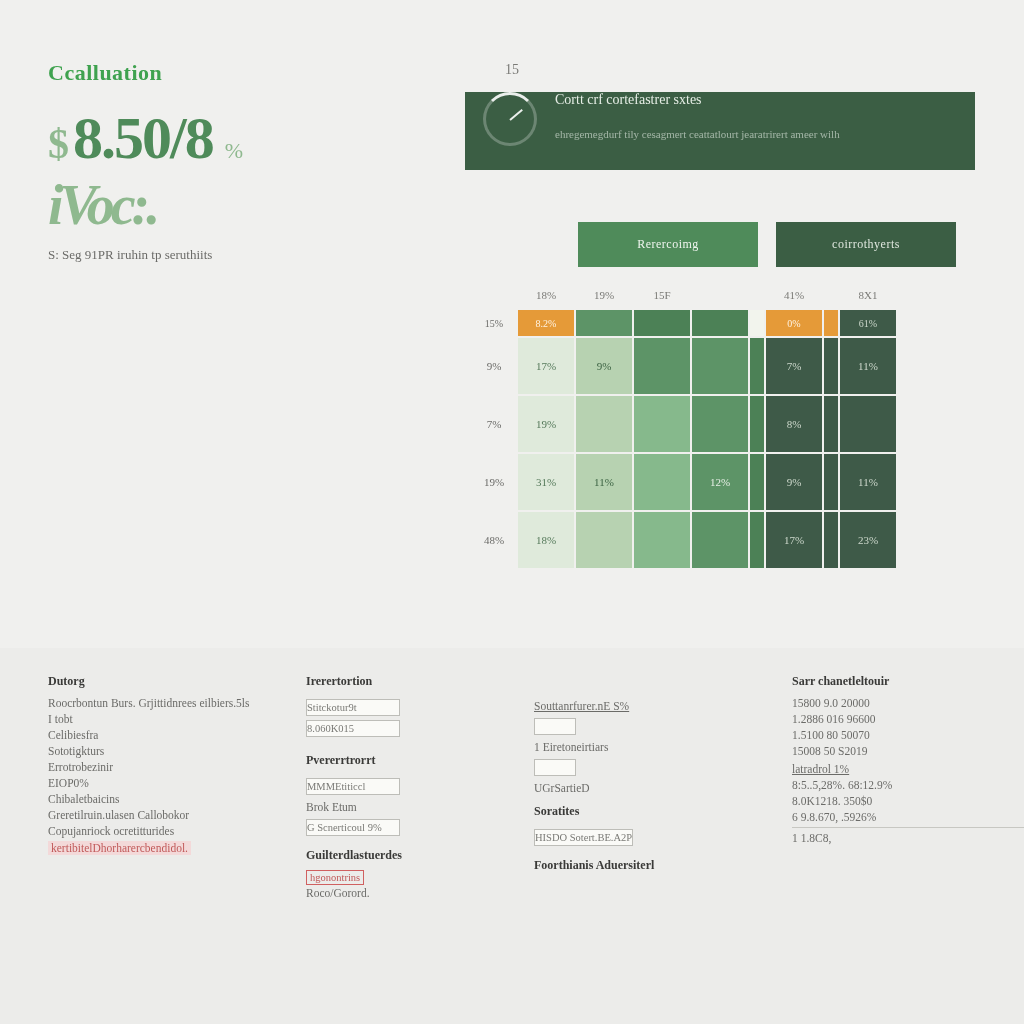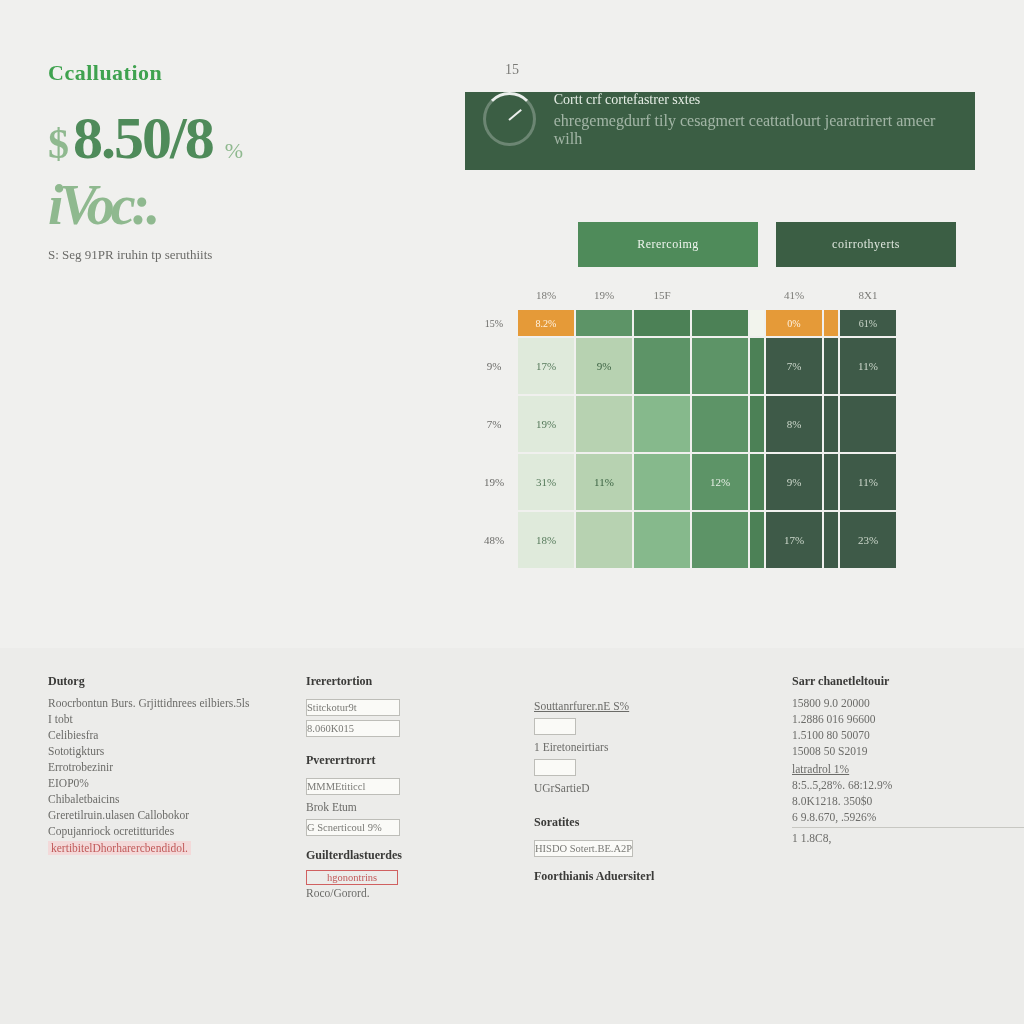--- a/index.html
+++ b/index.html
@@ -39,7 +39,7 @@
   .gauge{width:48px;height:48px;border:3px solid rgba(255,255,255,.25);border-top-color:rgba(255,255,255,.9);border-radius:50%;position:relative;}
   .gauge::after{content:"";position:absolute;left:50%;top:50%;width:16px;height:2px;background:rgba(255,255,255,.9);transform-origin:left center;transform:rotate(-40deg);}
   .banner-text .t1{color:#e6eee6;font-size:14px;}
-  .banner-text .t2{color:rgba(230,238,230,.6);font-size:16px;margin-top:4px;}
+  .banner-text .t2{color:rgba(230,238,230,.6);font-size:11px;margin-top:20px;}
 
   
   .tabs{position:absolute;left:578px;top:222px;display:flex;gap:18px;}

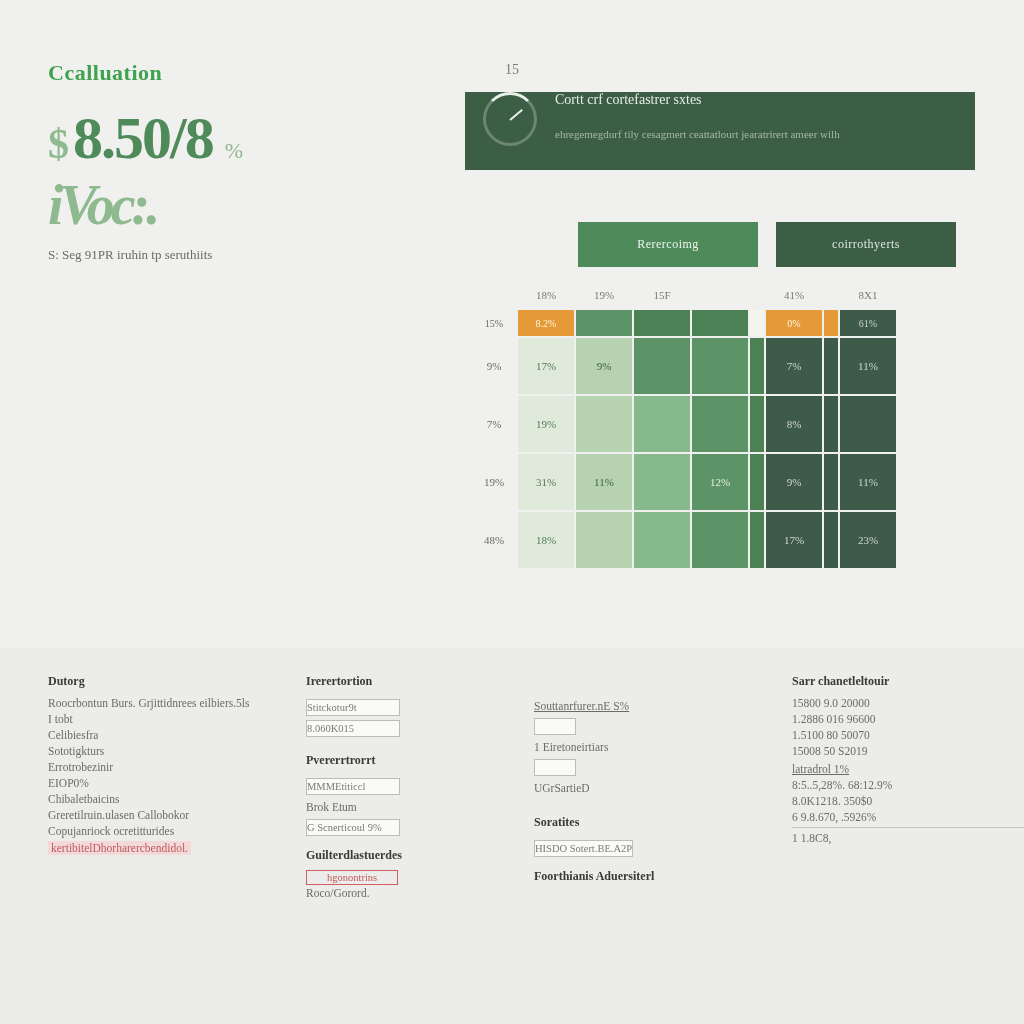--- a/index.html
+++ b/index.html
@@ -215,7 +215,7 @@
     <div>1 Eiretoneirtiars</div>
     <span class="inputbox" style="min-width:40px">&nbsp;</span><br>
     <div>UGrSartieD</div>
-    <h4 style="margin-top:21px">Soratites</h4>
+    <h4 style="margin-top:10px">Soratites</h4>
     <span class="inputbox">HISDO Sotert.BE.A2P</span>
     <h4 style="margin-top:10px">Foorthianis Aduersiterl</h4>
   </div>

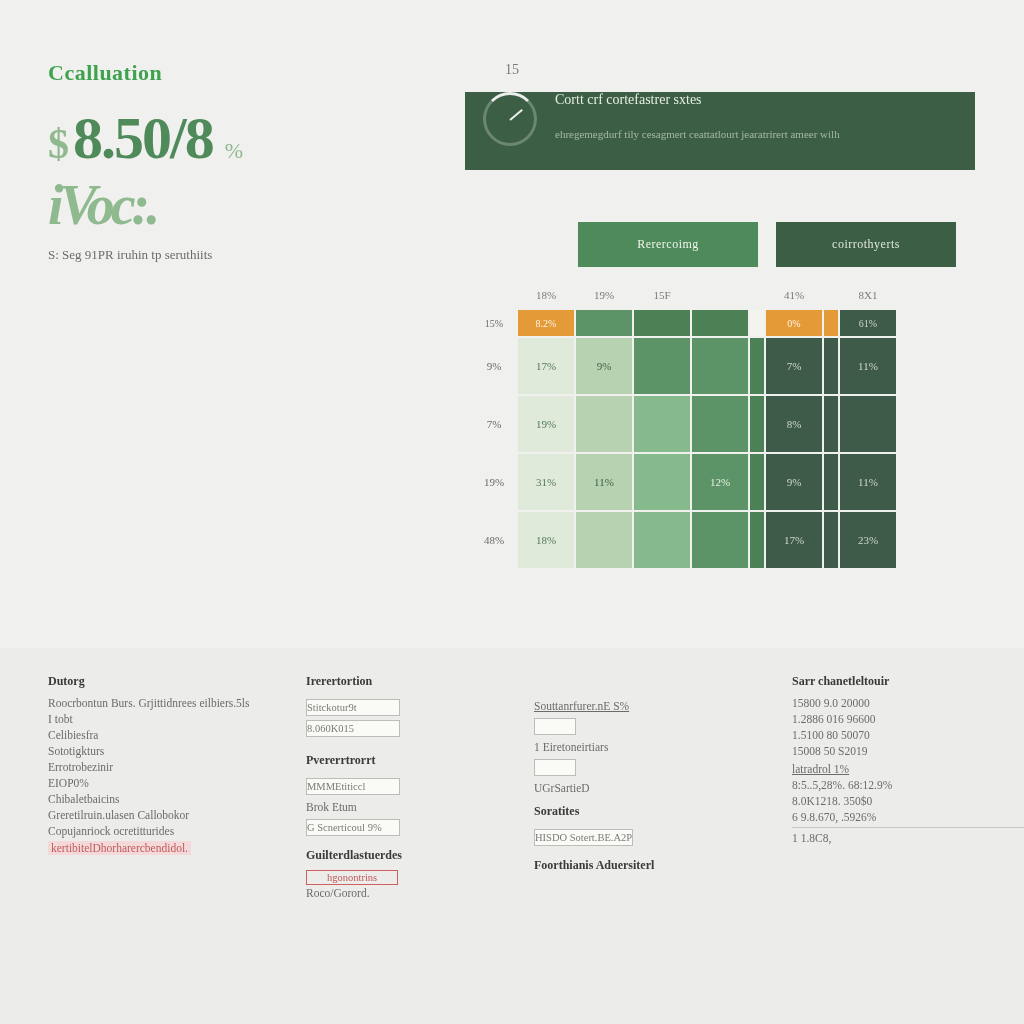--- a/index.html
+++ b/index.html
@@ -70,7 +70,7 @@
   .panel h4{margin:0 0 8px 0;font-size:12px;color:var(--text);font-family:inherit;}
   .panel .col>div{margin:4px 0;color:var(--row-label);}
   .panel .col>.hl{color:#c15a5a;background:#f3d9d9;padding:1px 3px;width:fit-content;}
-  .panel .col>.hl2{border:1px solid var(--red);padding:1px 20px;width:fit-content;color:#c15a5a;font-size:10.5px;}
+  .panel .col>.hl2{border:1px solid var(--red);padding:1px 3px;width:fit-content;color:#c15a5a;font-size:10.5px;}
   .panel .inputbox{display:inline-block;border:1px solid #bdbdb8;background:#fafaf7;padding:2px 0;font-size:10.5px;color:var(--muted);min-width:92px;margin:2px 0;}
   .panel .section-divider{border-top:1px solid #c7c7c2;margin:10px 0 4px 0;}
 </style>

